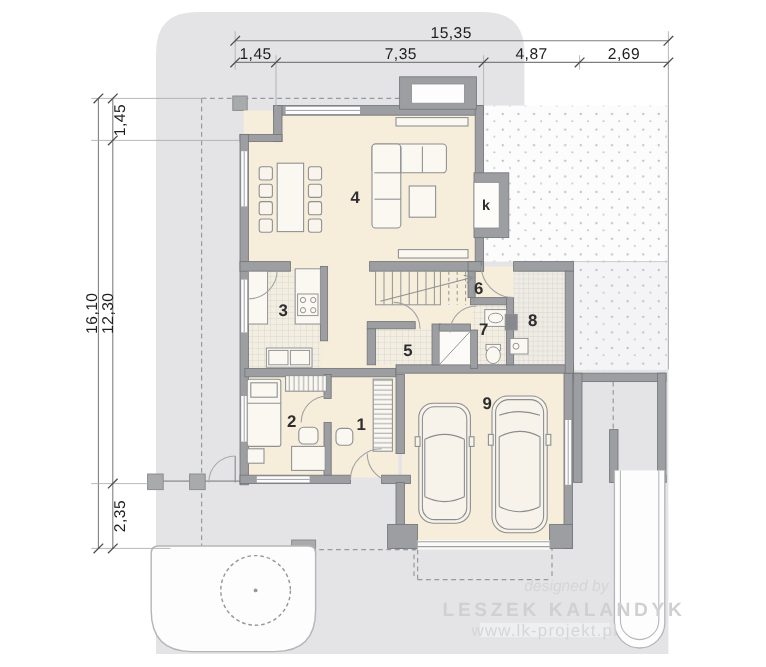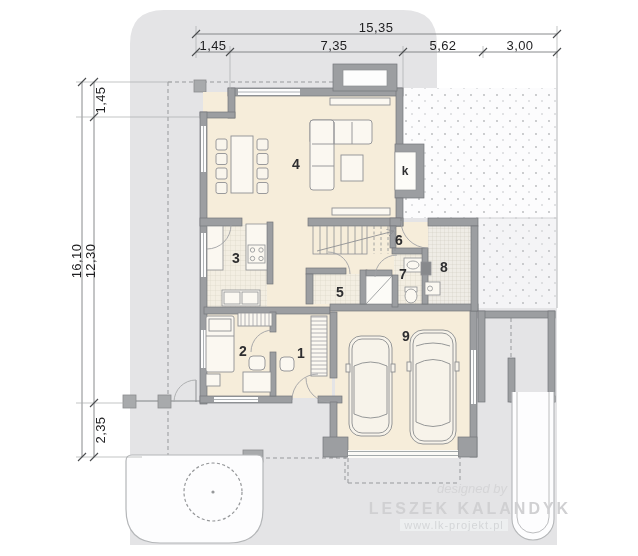--- a/index.html
+++ b/index.html
@@ -331,7 +331,7 @@
 <div class="lbl dim" style="left:376px;top:27px">15,35</div>
 <div class="lbl dim" style="left:213px;top:45px">1,45</div>
 <div class="lbl dim" style="left:334px;top:45px">7,35</div>
-<div class="lbl dim" style="left:443px;top:45px">5,62</div>
+<div class="lbl dim" style="left:443px;top:45px">4,87</div>
 <div class="lbl dim" style="left:520px;top:45px">3,00</div>
 
 <div class="lbl dim dim-rot" style="left:76px;top:261px">16,10</div>

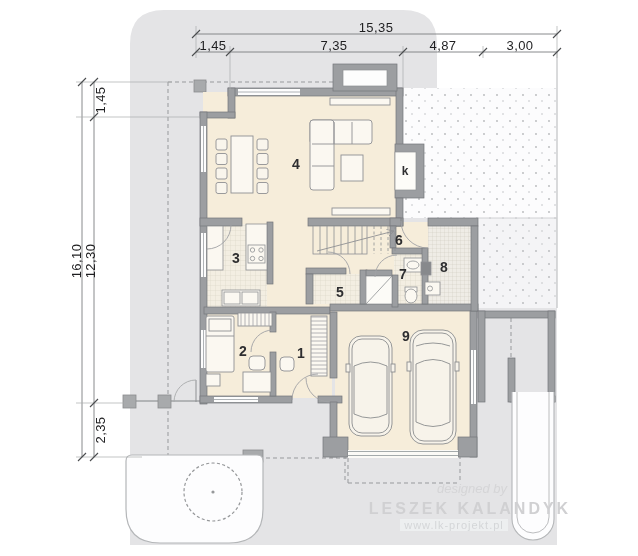--- a/index.html
+++ b/index.html
@@ -332,7 +332,7 @@
 <div class="lbl dim" style="left:213px;top:45px">1,45</div>
 <div class="lbl dim" style="left:334px;top:45px">7,35</div>
 <div class="lbl dim" style="left:443px;top:45px">4,87</div>
-<div class="lbl dim" style="left:520px;top:45px">3,00</div>
+<div class="lbl dim" style="left:520px;top:45px">2,69</div>
 
 <div class="lbl dim dim-rot" style="left:76px;top:261px">16,10</div>
 <div class="lbl dim dim-rot" style="left:90px;top:261px">12,30</div>

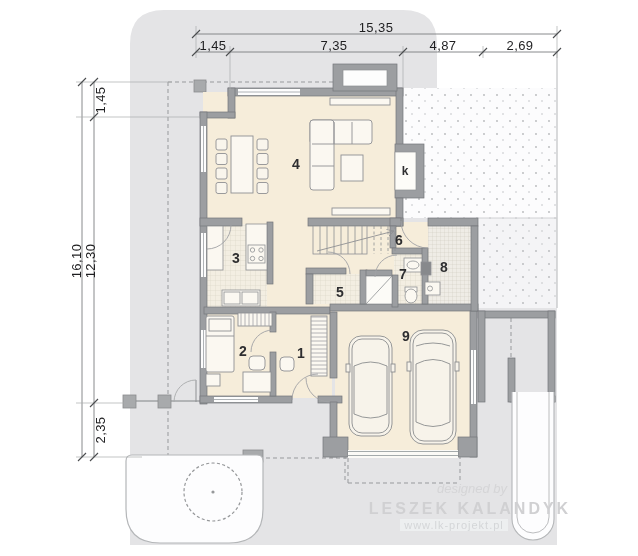--- a/index.html
+++ b/index.html
@@ -13,7 +13,7 @@
   .fp{font-size:12px;font-weight:700;color:#2e2e30;}
   .wm-credit{font-size:13px;font-style:italic;color:#d5d5d7;}
   .wm-author{font-size:16px;letter-spacing:3px;color:#d0d0d2;font-weight:600;}
-  .wm-site{font-size:11px;color:#d4d6d8;letter-spacing:1px;}
+  .wm-site{font-size:14px;color:#d4d6d8;letter-spacing:1px;}
 </style>
 </head>
 <body>

